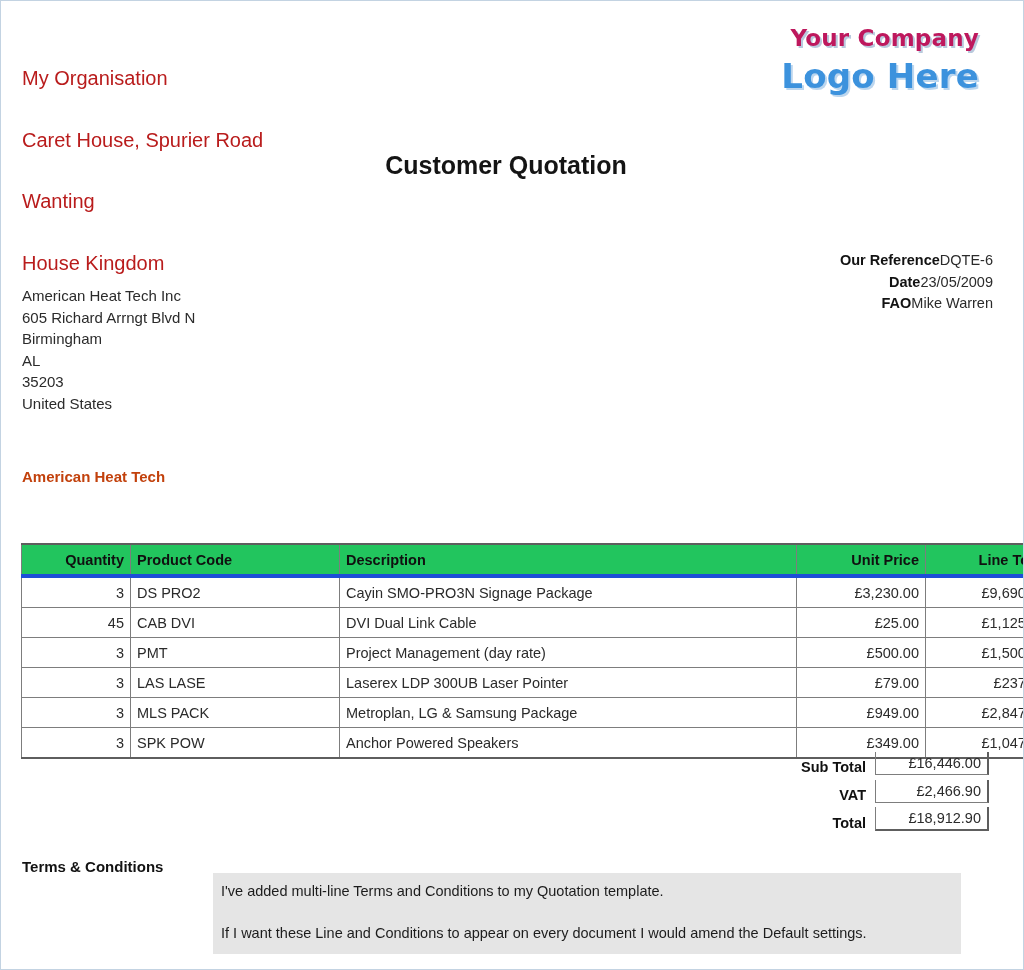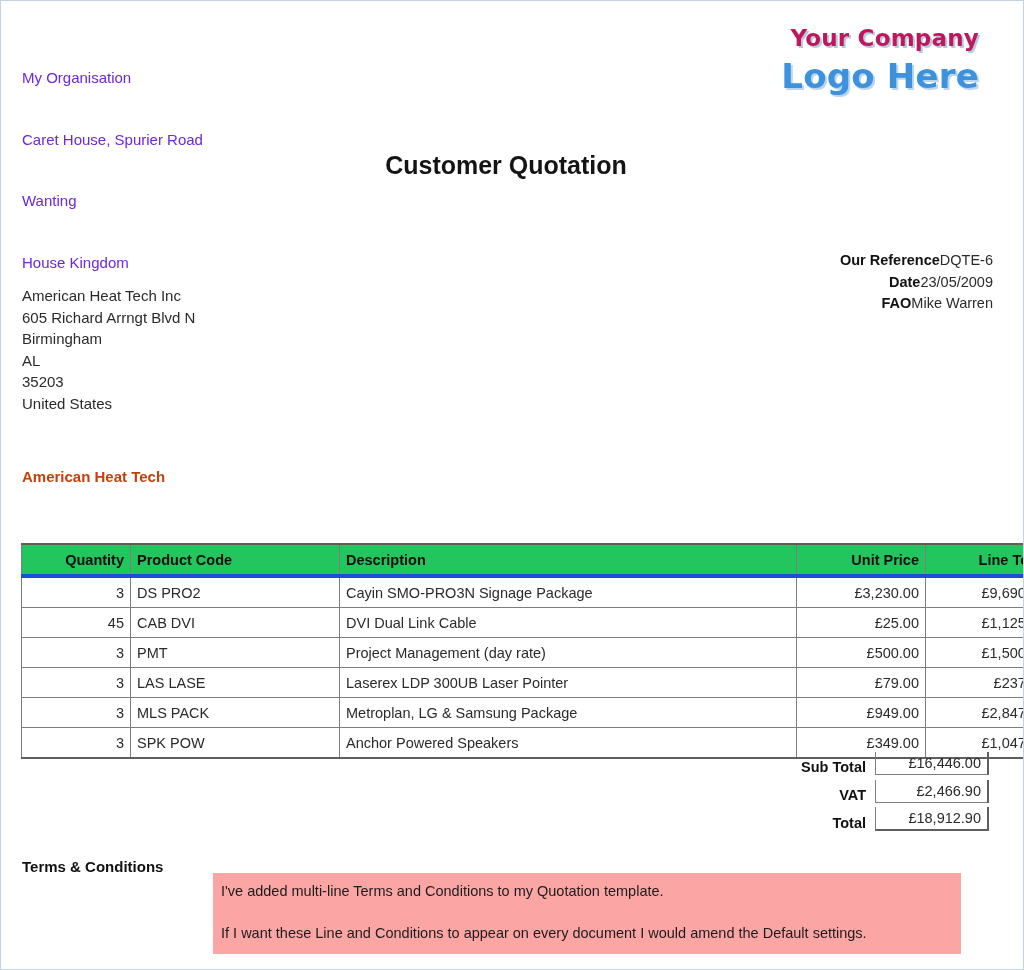--- a/index.html
+++ b/index.html
@@ -33,9 +33,9 @@
     position: absolute;
     left: 21px;
     top: 26px;
-    font-size: 15px;
+    font-size: 20px;
     line-height: 20.5px;
-    color: #6d28d9;
+    color: #b91c1c;
     white-space: pre;
   }
   .org-address div { white-space: pre; }

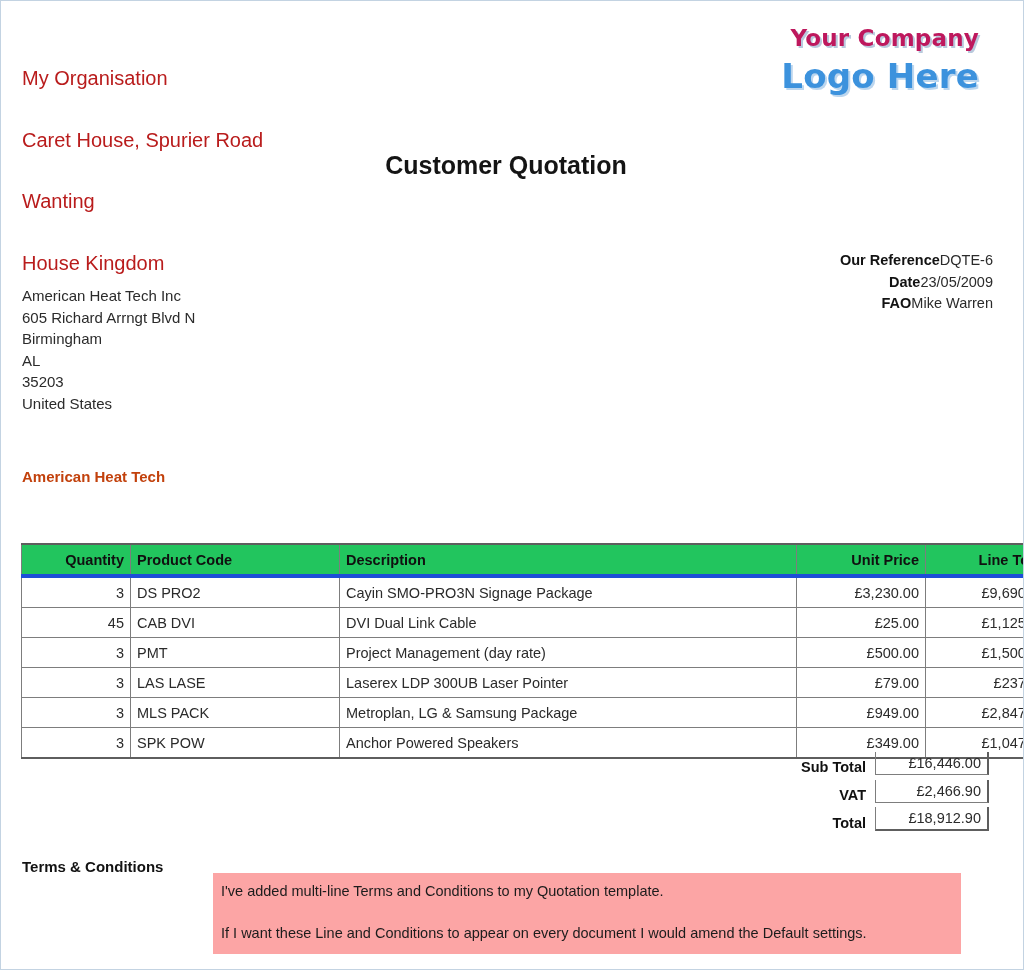--- a/index.html
+++ b/index.html
@@ -197,7 +197,7 @@
     left: 212px;
     top: 872px;
     width: 748px;
-    background: #fca5a5;
+    background: #e5e5e5;
     padding: 8px 8px 10px 8px;
     box-sizing: border-box;
     font-size: 14.5px;

